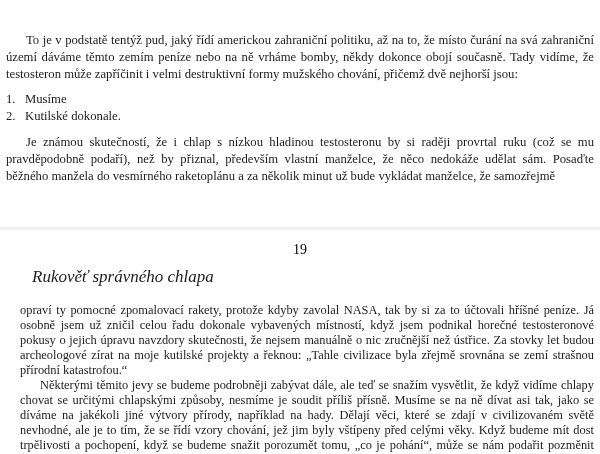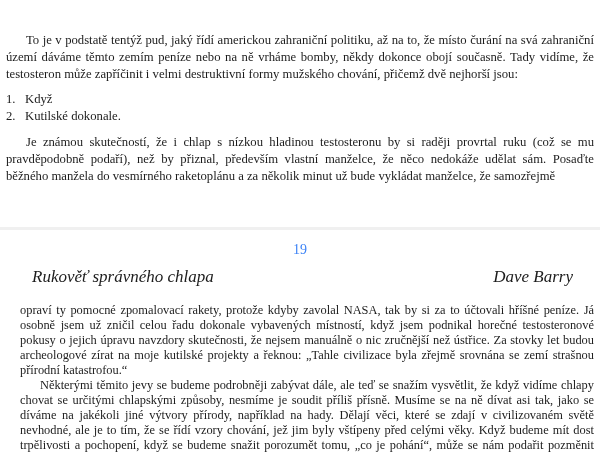--- a/index.html
+++ b/index.html
@@ -79,7 +79,7 @@
     <div class="num-list">
       <div class="list-row">
         <span class="list-num">1.</span>
-        <span class="list-text">Když</span>
+        <span class="list-text">Musíme</span>
       </div>
       <div class="list-row">
         <span class="list-num">2.</span>

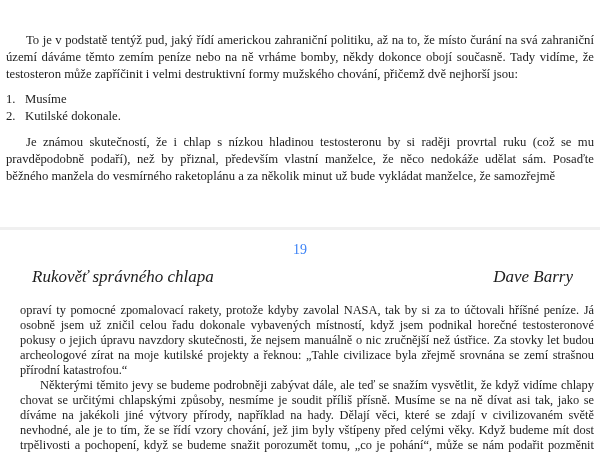--- a/index.html
+++ b/index.html
@@ -48,7 +48,7 @@
     margin-top: 11px;
     font-size: 14px;
     line-height: 17px;
-    color: #3b82f6;
+    color: #000000;
   }
   .header-row {
     display: flex;

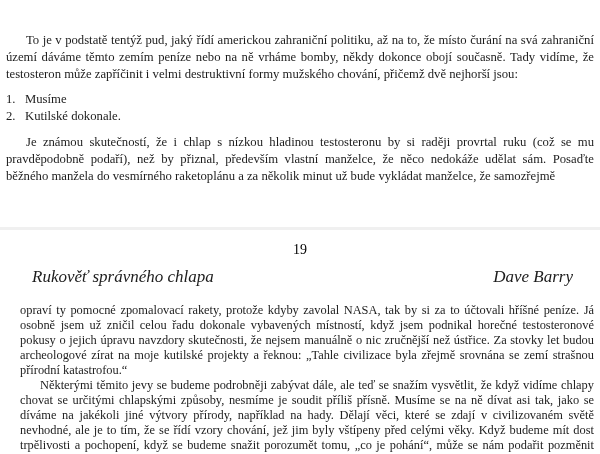--- a/index.html
+++ b/index.html
@@ -96,7 +96,6 @@
     <div class="page-number">19</div>
     <div class="header-row">
       <span class="book-title">Rukověť správného chlapa</span>
-      <span class="author">Dave Barry</span>
     </div>
   </header>
 

